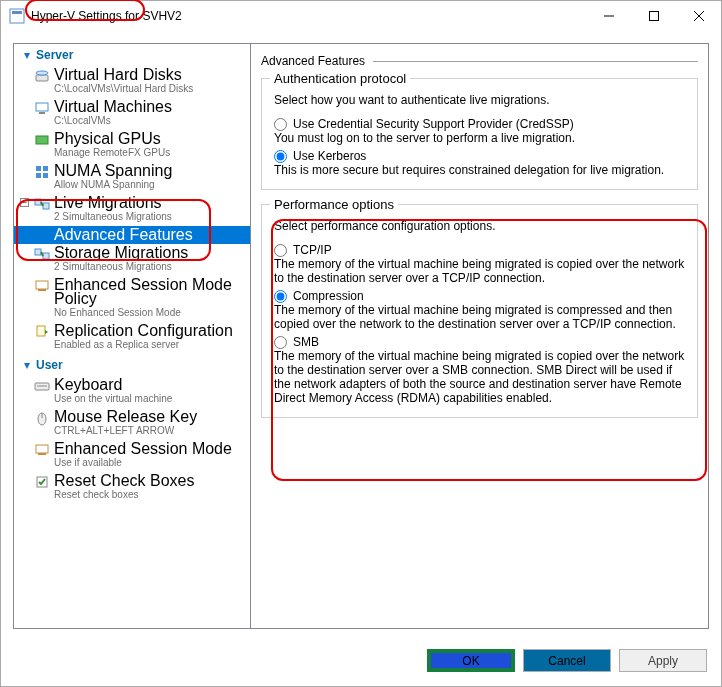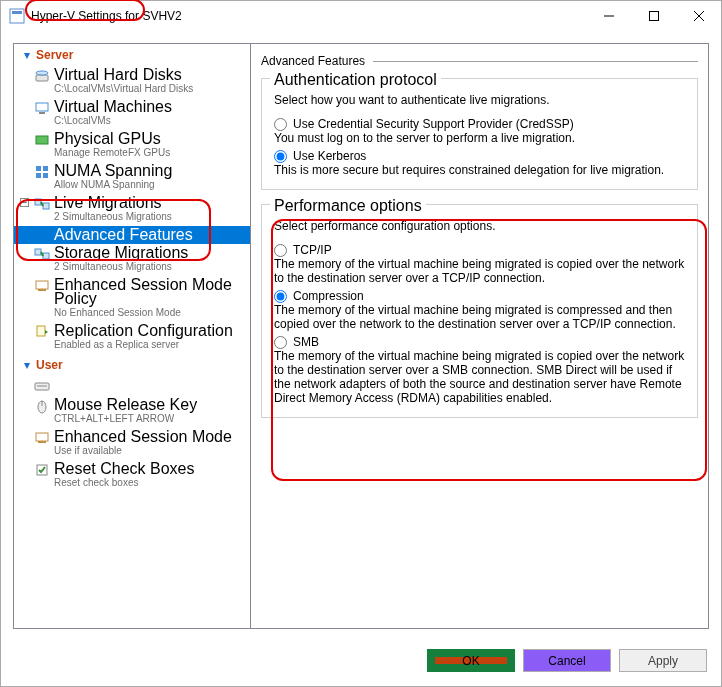--- a/index.html
+++ b/index.html
@@ -15,7 +15,7 @@
   .rightpane { flex: 1; border: 1px solid #828790; border-left: none; background: #fff; padding: 6px 10px 10px 10px; overflow: auto; }
   .section-hdr { display: flex; align-items: center; padding: 4px 6px; color: #0a4a9e; font-weight: 400; }
   .section-hdr .chev { width: 14px; text-align: center; color: #1a6fd4; font-size: 12px; }
-  .section-hdr .lbl { margin-left: 2px; font-size: 12px; color: #c2410c; font-weight: bold; }
+  .section-hdr .lbl { margin-left: 2px; font-size: 12px; color: #0369a1; font-weight: bold; }
   .tree-item { padding: 2px 0 2px 20px; position: relative; }
   .tree-item.level2 { padding-left: 40px; }
   .tree-item .row { display: flex; align-items: flex-start; }

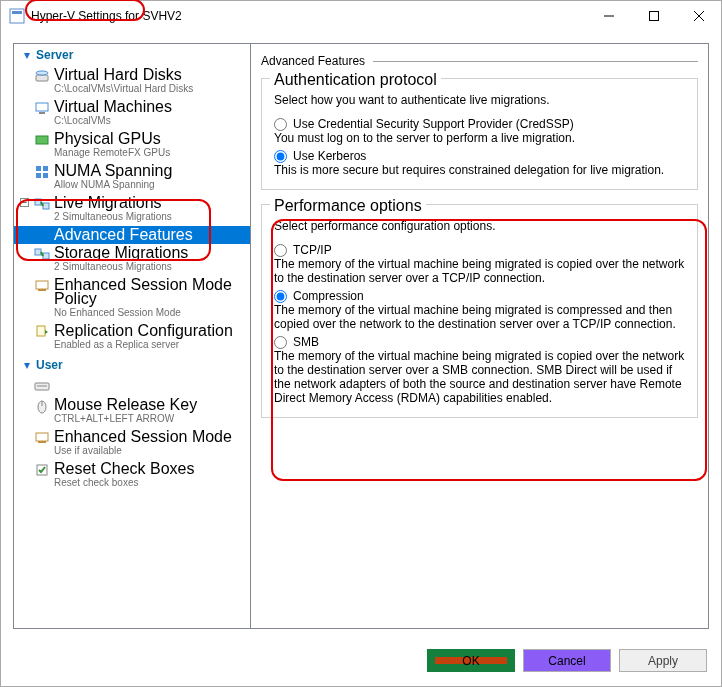--- a/index.html
+++ b/index.html
@@ -30,7 +30,7 @@
   .right-title .lbl { font-size: 12px; color: #000; padding-right: 8px; }
   .right-title .rule { flex: 1; height: 1px; background: #a0a0a0; }
   .groupbox { border: 1px solid #d0d0d0; padding: 10px 12px 12px 12px; margin: 0 0 14px 0; position: relative; }
-  .groupbox .gtitle { position: absolute; top: -8px; left: 8px; background: #fff; padding: 0 4px; font-size: 16px; }
+  .groupbox .gtitle { position: absolute; top: -8px; left: 8px; background: #fff; padding: 0 4px; font-size: 13px; }
   .gdesc { margin: 4px 0 10px 0; font-size: 12px; }
   .opt { display: flex; align-items: center; margin: 4px 0 0 0; }
   .opt input[type=radio] { margin: 1px 6px 0 0; }

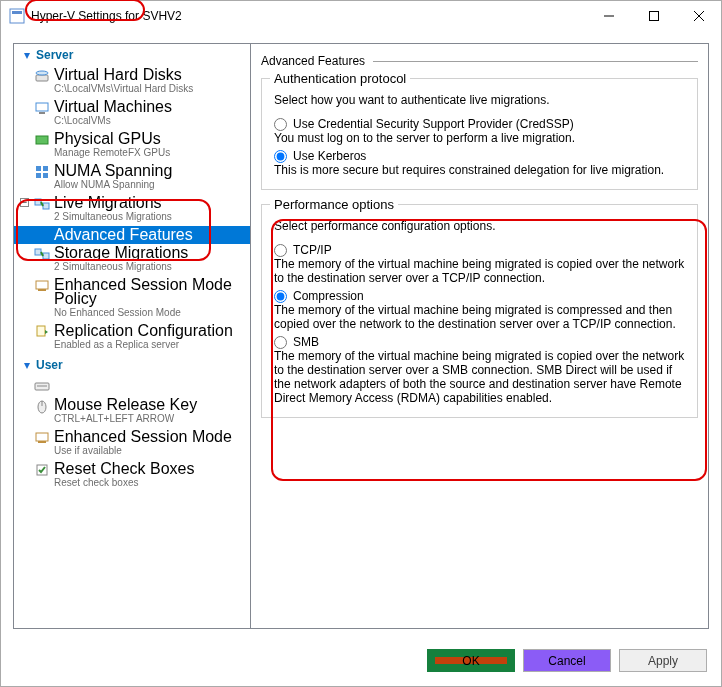--- a/index.html
+++ b/index.html
@@ -208,6 +208,10 @@
                 <rect x="1" y="5" width="14" height="7" rx="1" fill="#eee" stroke="#888"></rect>
                 <line x1="3" y1="8" x2="13" y2="8" stroke="#888"></line>
               </svg></span>
+        <span class="txt">
+              <span class="name">Keyboard</span>
+              <span class="desc">Use on the virtual machine</span>
+            </span>
       </div>
         </div>
 

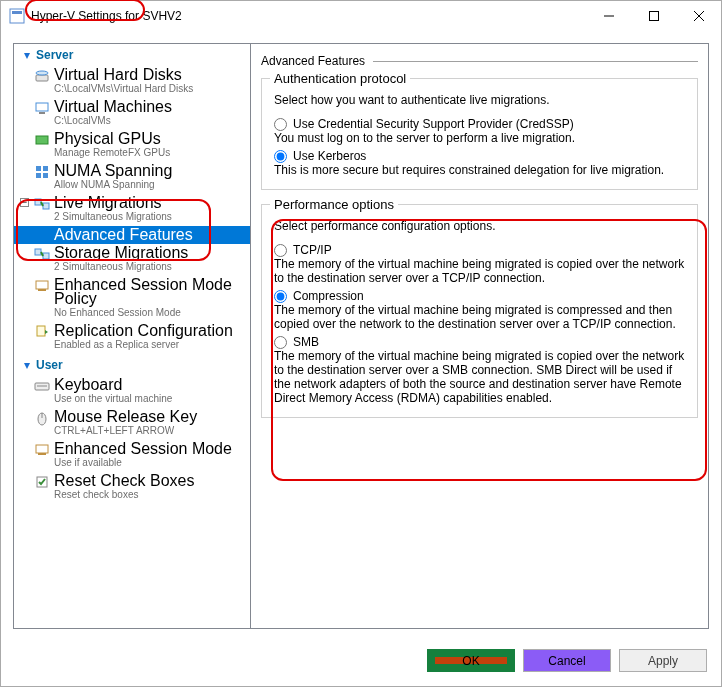--- a/index.html
+++ b/index.html
@@ -37,7 +37,7 @@
   .opt .olabel { font-size: 12px; }
   .footer { display: flex; justify-content: flex-end; padding: 8px 14px 14px 0; gap: 8px; }
   .btn { width: 88px; height: 23px; border: 1px solid #adadad; background: #8b5cf6; font-size: 12px; display: flex; align-items: center; justify-content: center; }
-  .btn.primary { border: 8px solid #15803d; background: #c2410c; height: 23px; }
+  .btn.primary { border: 4px solid #15803d; background: #1d4ed8; height: 23px; }
   .btn.disabled { color: #404040; background: #efefef; }
   
   .redbox { position: absolute; border: 2px solid #e00000; border-radius: 12px; pointer-events: none; }

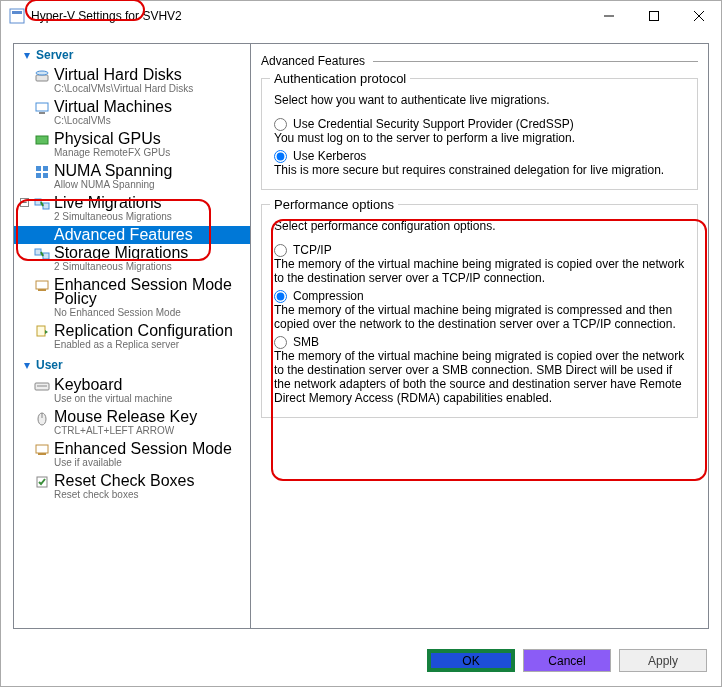--- a/index.html
+++ b/index.html
@@ -36,7 +36,7 @@
   .opt input[type=radio] { margin: 1px 6px 0 0; }
   .opt .olabel { font-size: 12px; }
   .footer { display: flex; justify-content: flex-end; padding: 8px 14px 14px 0; gap: 8px; }
-  .btn { width: 88px; height: 23px; border: 1px solid #adadad; background: #8b5cf6; font-size: 12px; display: flex; align-items: center; justify-content: center; }
+  .btn { width: 88px; height: 23px; border: 1px solid #adadad; background: #0369a1; font-size: 12px; display: flex; align-items: center; justify-content: center; }
   .btn.primary { border: 4px solid #15803d; background: #1d4ed8; height: 23px; }
   .btn.disabled { color: #404040; background: #efefef; }
   

